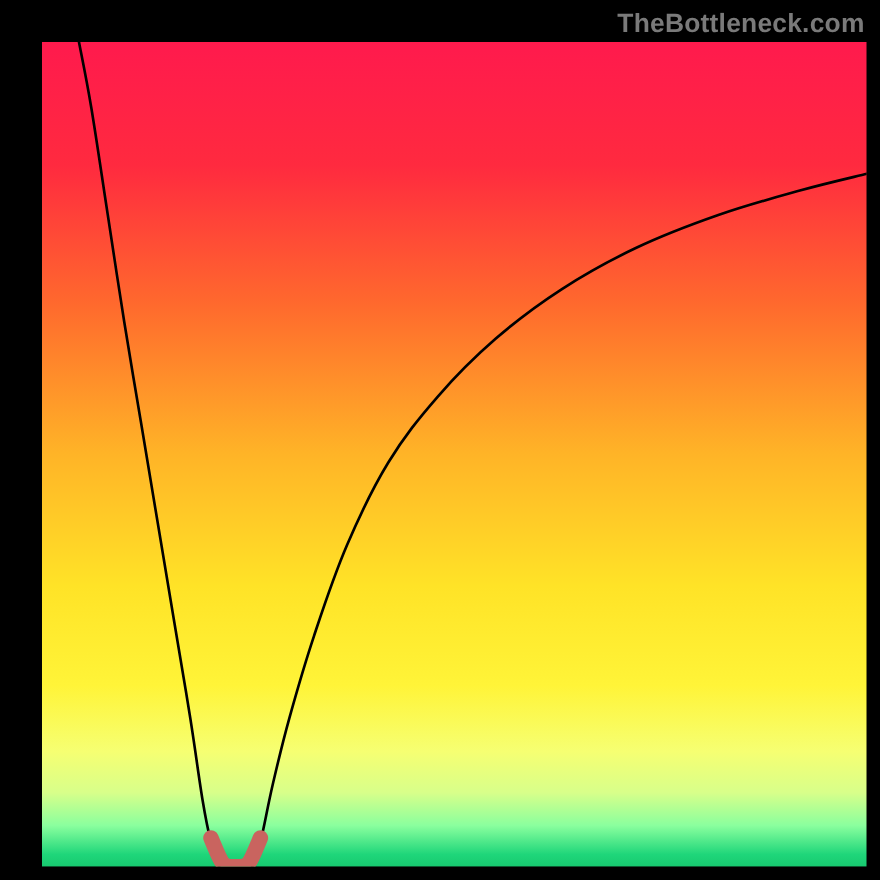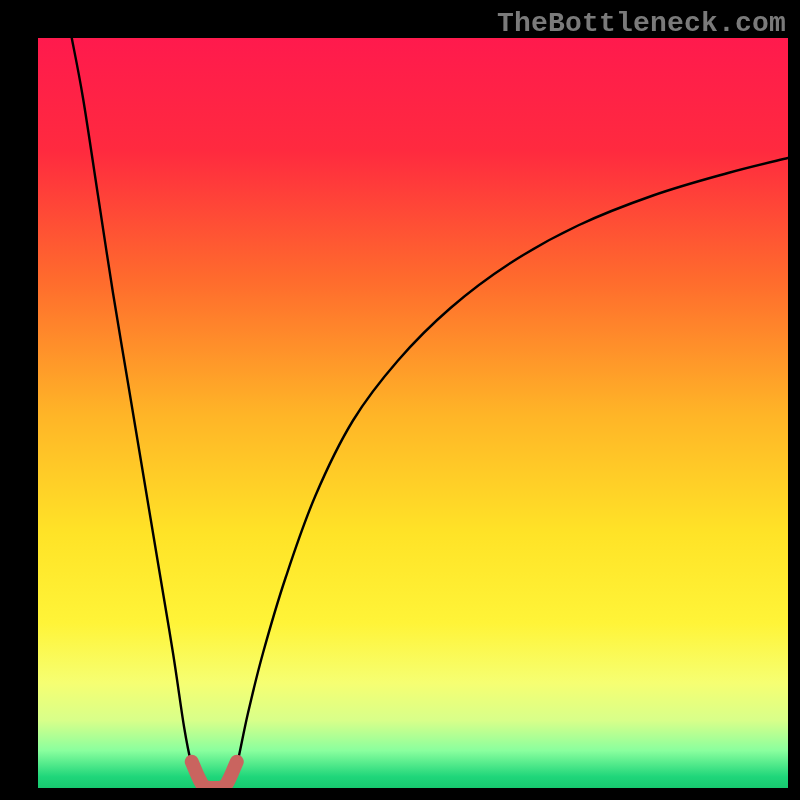--- a/index.html
+++ b/index.html
@@ -32,10 +32,10 @@
     top: 8px;
     right: 14px;
     color: #7a7a7a;
-    font-size: 28px;
+    font-size: 24px;
     font-weight: 600;
     letter-spacing: 0.2px;
-    font-family: Liberation Mono, monospace;
+    font-family: Liberation Sans, sans-serif;
   }
   svg { display: block; }
 </style>

